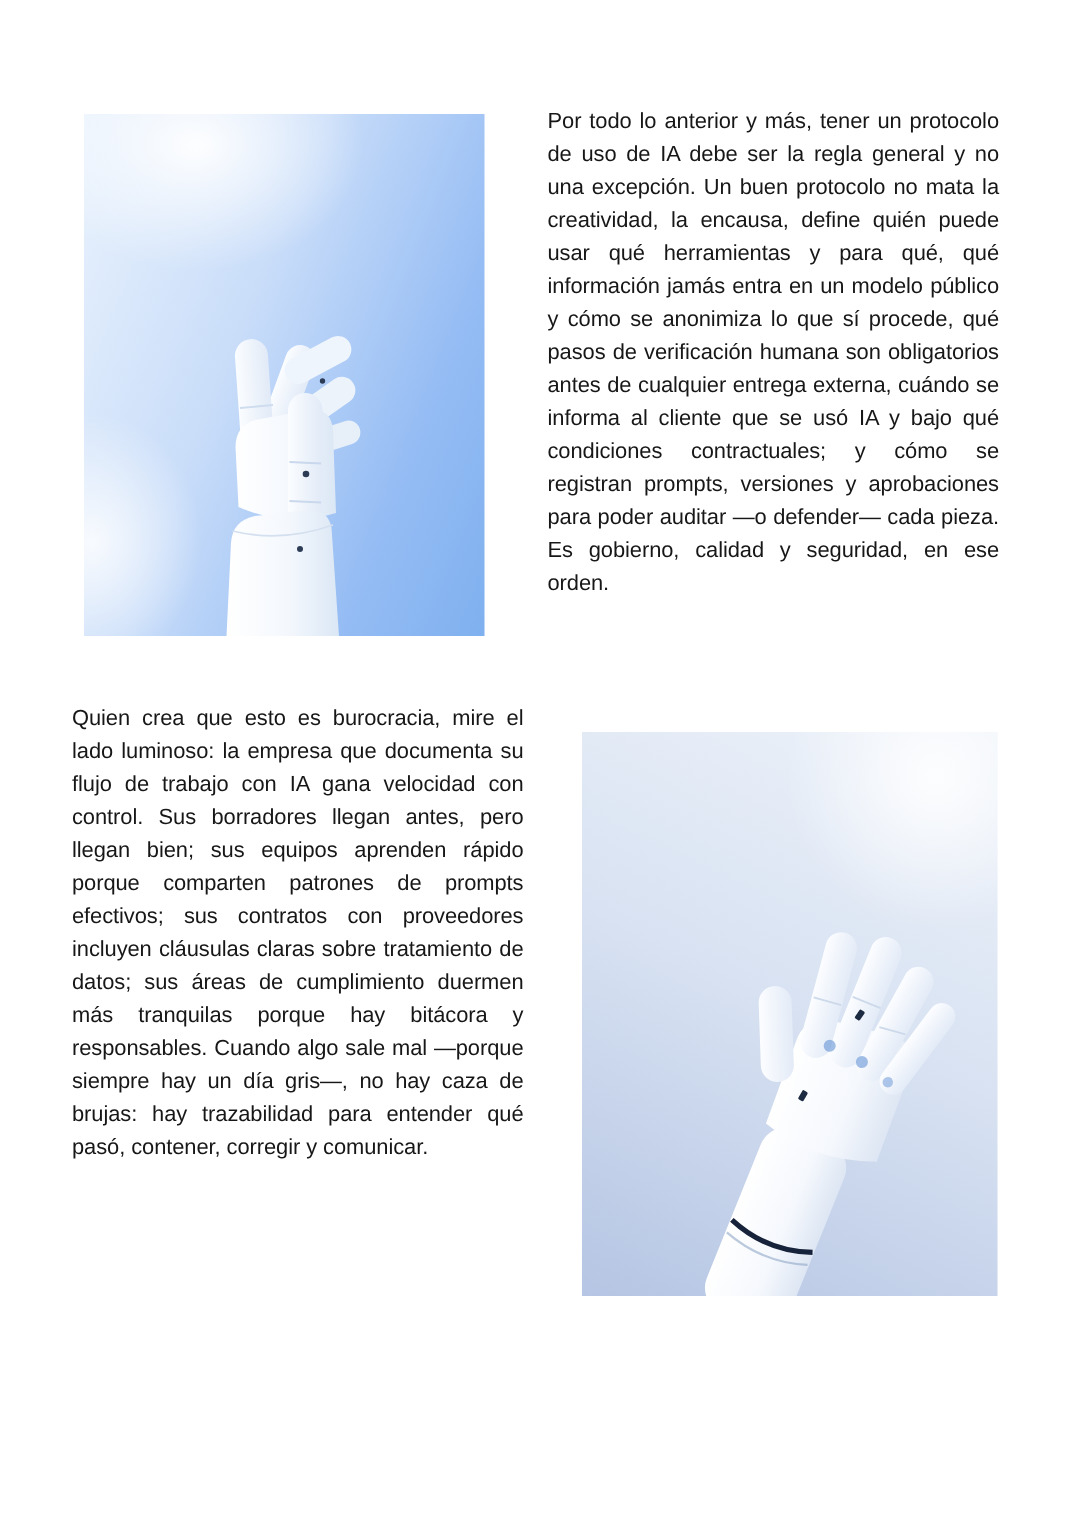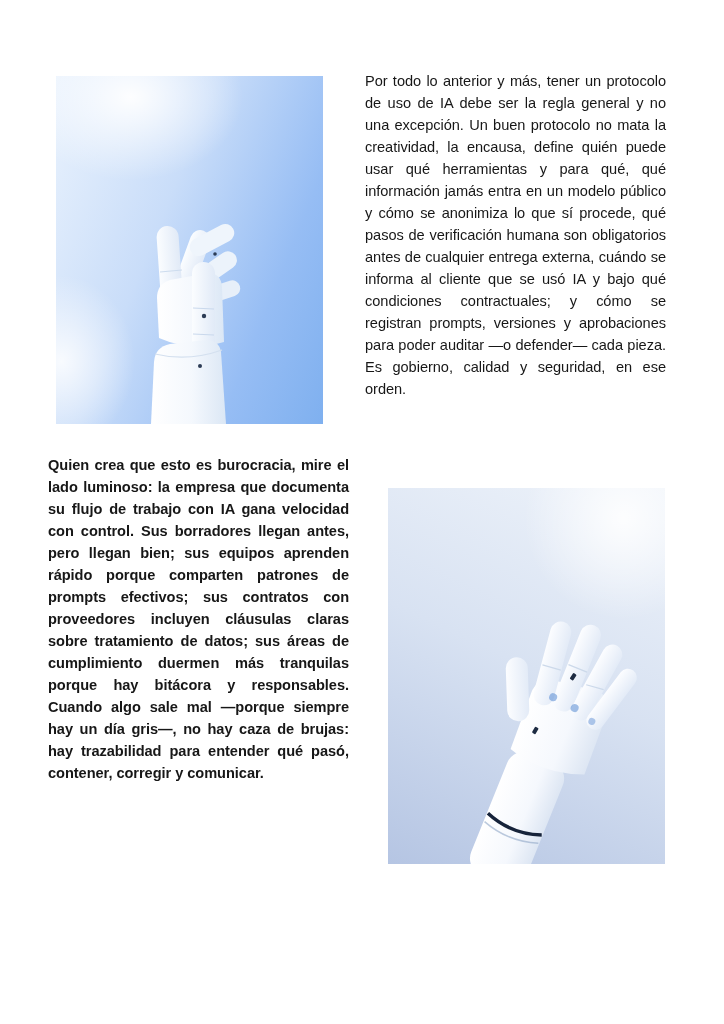--- a/index.html
+++ b/index.html
@@ -25,7 +25,7 @@
     letter-spacing: -0.05px;
   }
   .para-tr { left: 365px; top: 70px;  width: 301px; }
-  .para-bl { left: 48px;  top: 454px; width: 301px; font-weight: bold; }
+  .para-bl { left: 48px;  top: 468px; width: 301px; }
 
   figure.img { position: absolute; margin: 0; overflow: hidden; }
   figure.img svg { display: block; width: 100%; height: 100%; }

